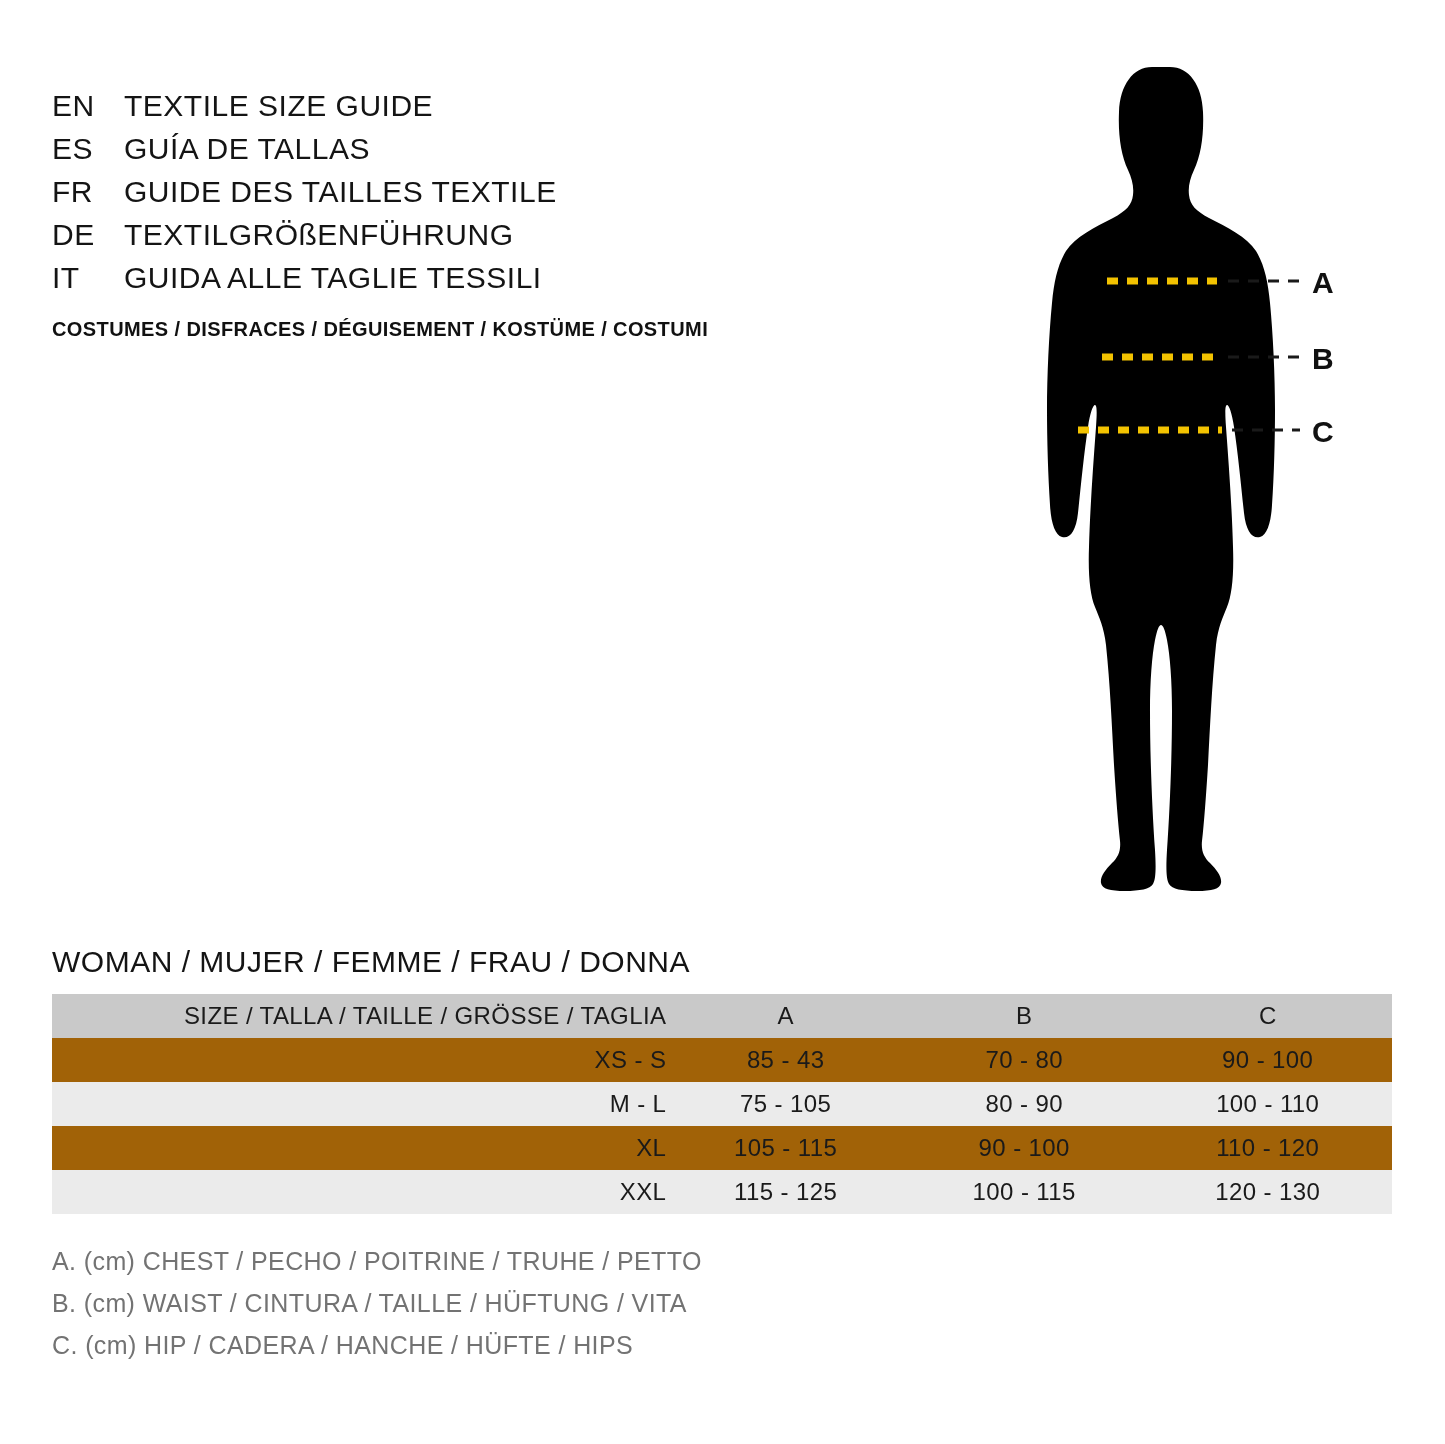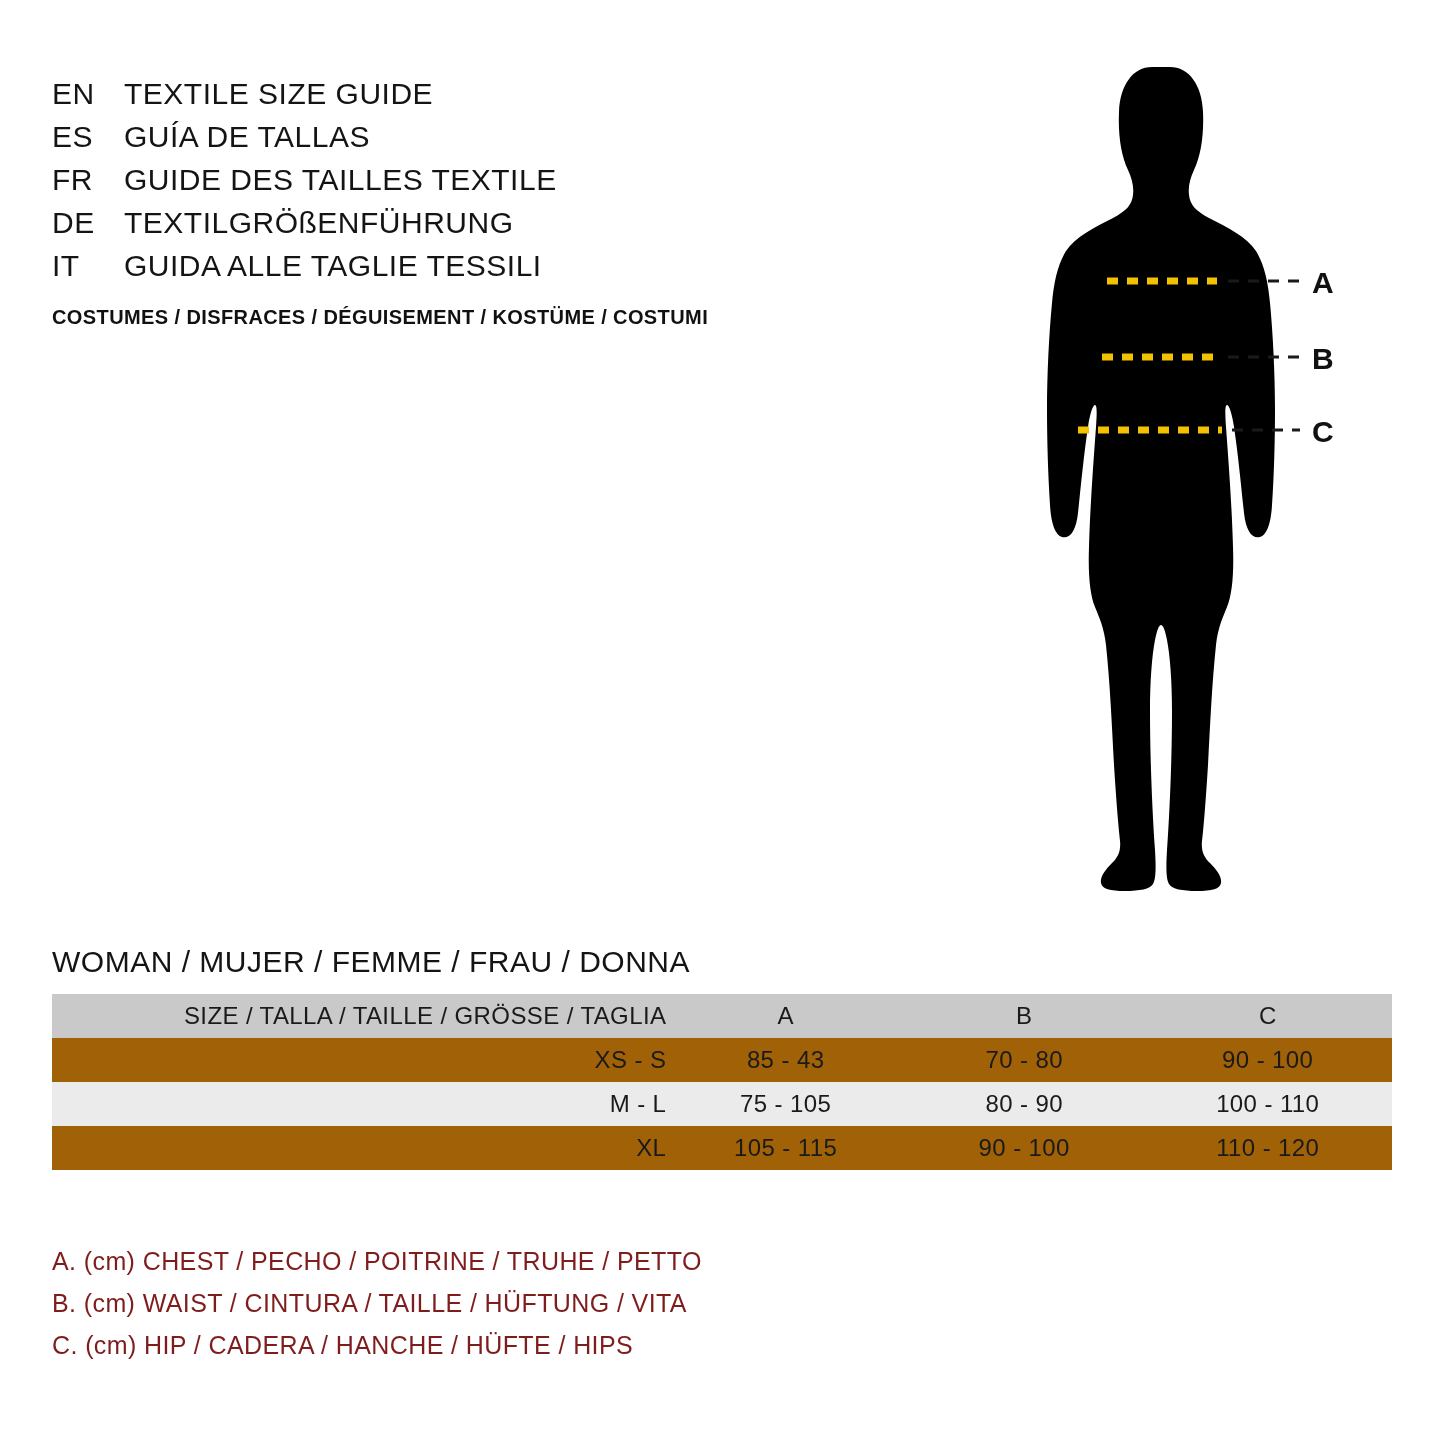--- a/index.html
+++ b/index.html
@@ -19,7 +19,7 @@
   
   .lang-block {
     position: absolute;
-    top: 72px;
+    top: 84px;
     left: 52px;
     width: 960px;
   }

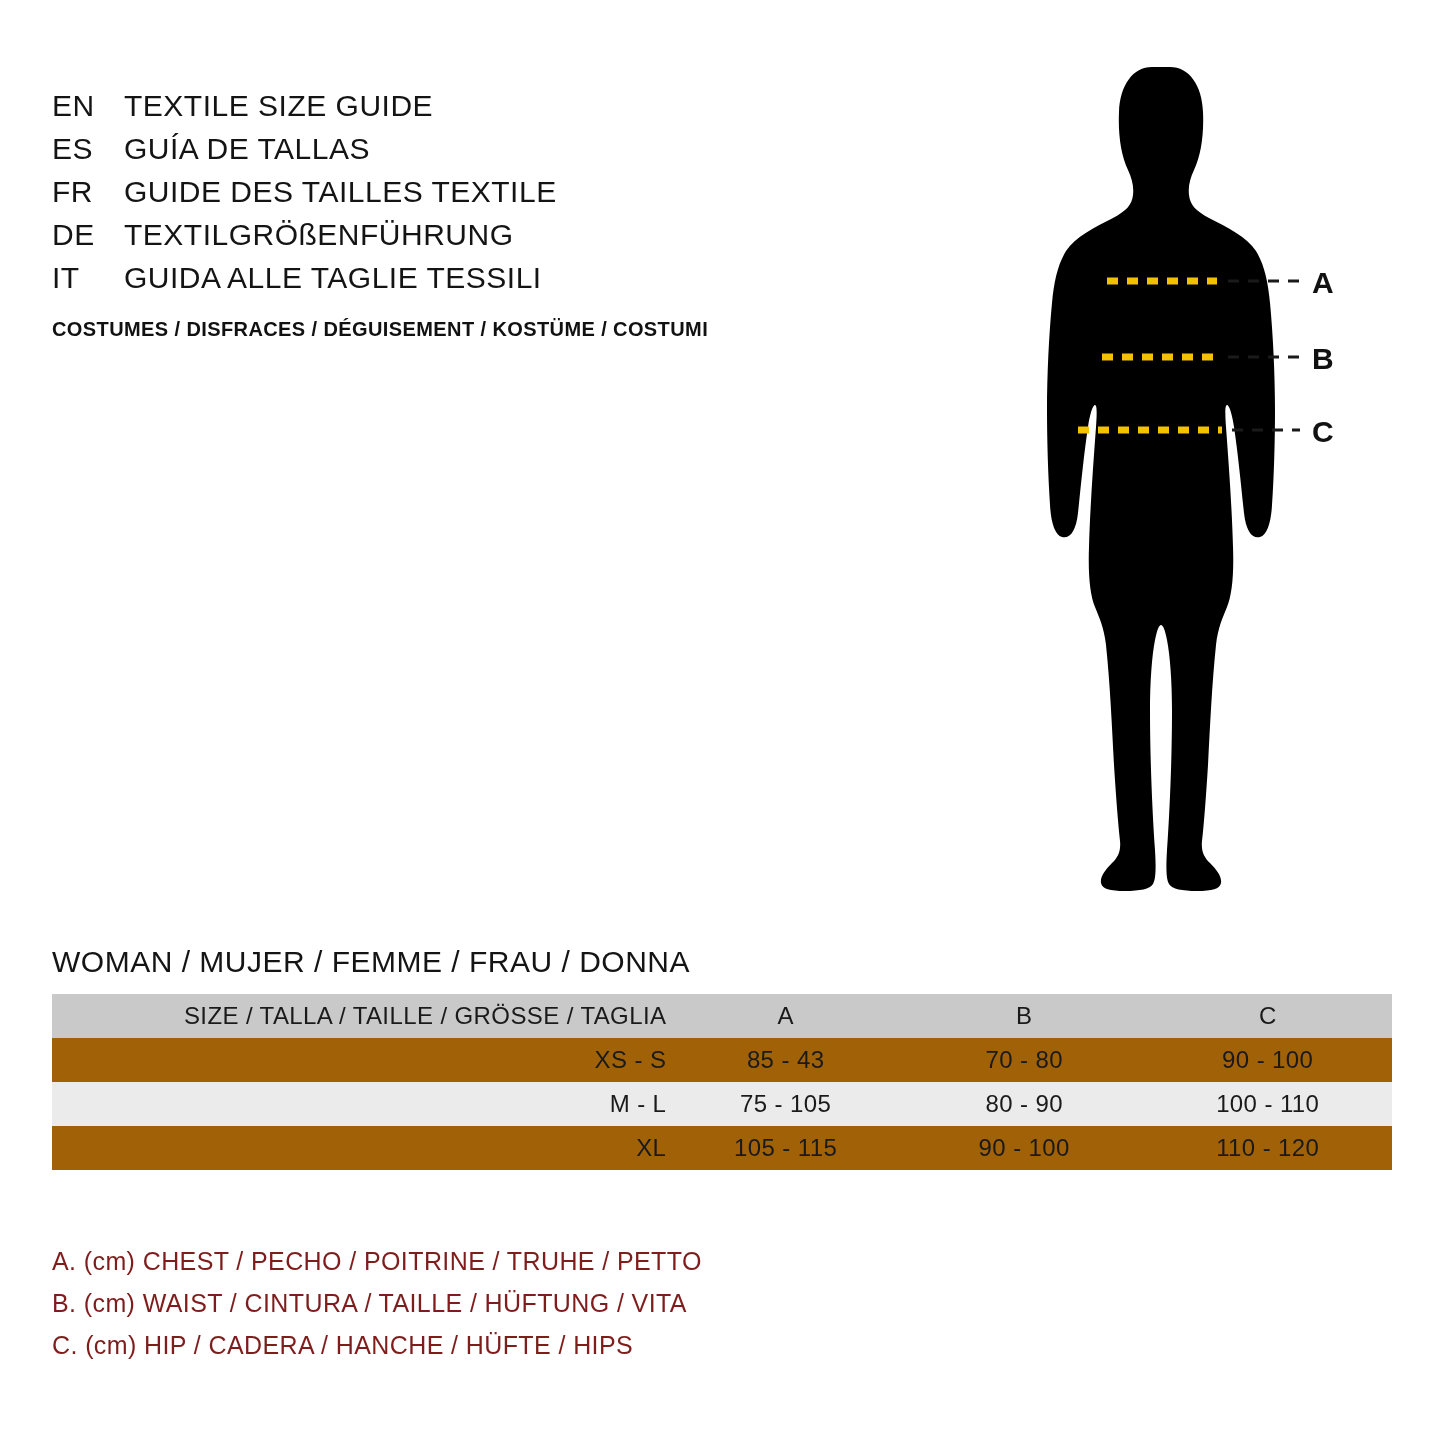--- a/index.html
+++ b/index.html
@@ -255,6 +255,12 @@
         <td class="col-b">90 - 100</td>
         <td class="col-c">110 - 120</td>
       </tr>
+      <tr class="alt">
+        <td class="label-col">XXL</td>
+        <td class="col-a">115 - 125</td>
+        <td class="col-b">100 - 115</td>
+        <td class="col-c">120 - 130</td>
+      </tr>
     </tbody>
   </table>
 </div>

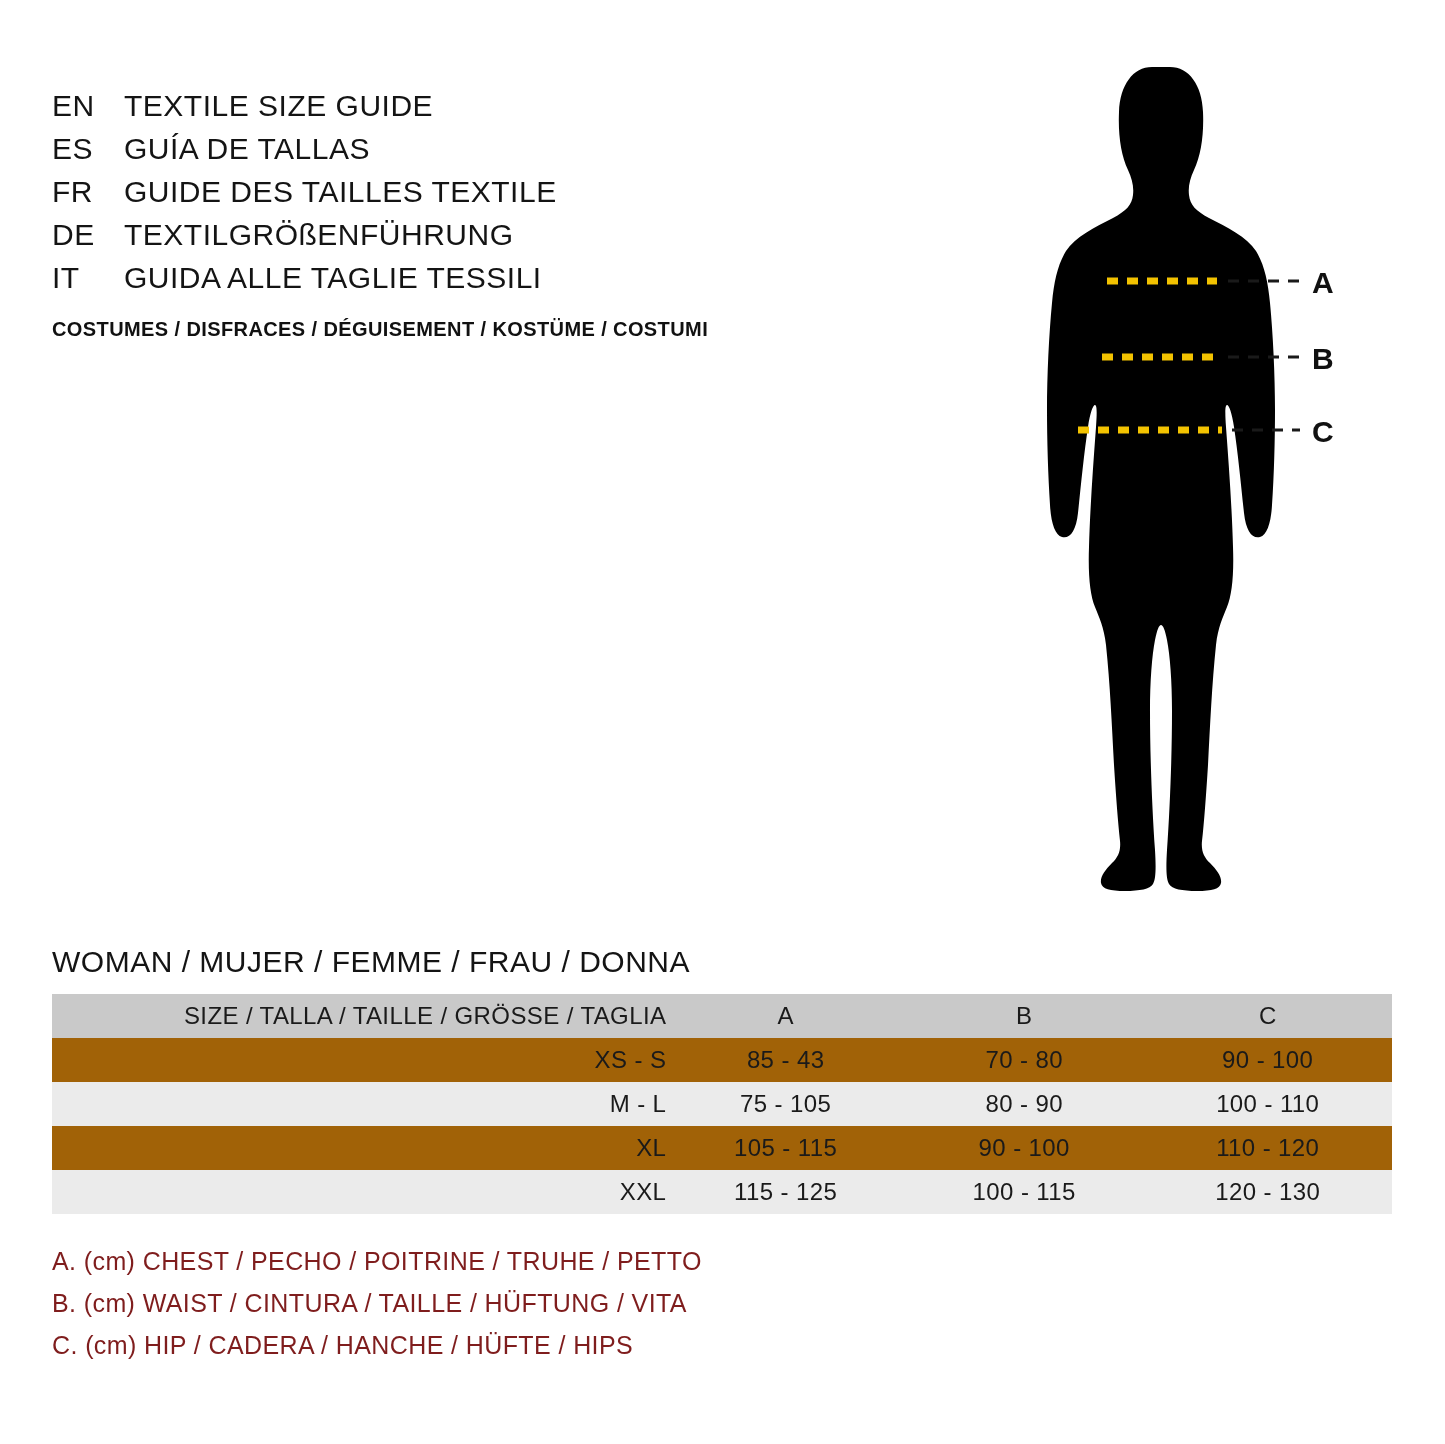--- a/index.html
+++ b/index.html
@@ -115,7 +115,7 @@
     font-size: 25px;
     letter-spacing: 0.4px;
     line-height: 42px;
-    color: #7f1d1d;
+    color: #737373;
   }
 </style>
 </head>

